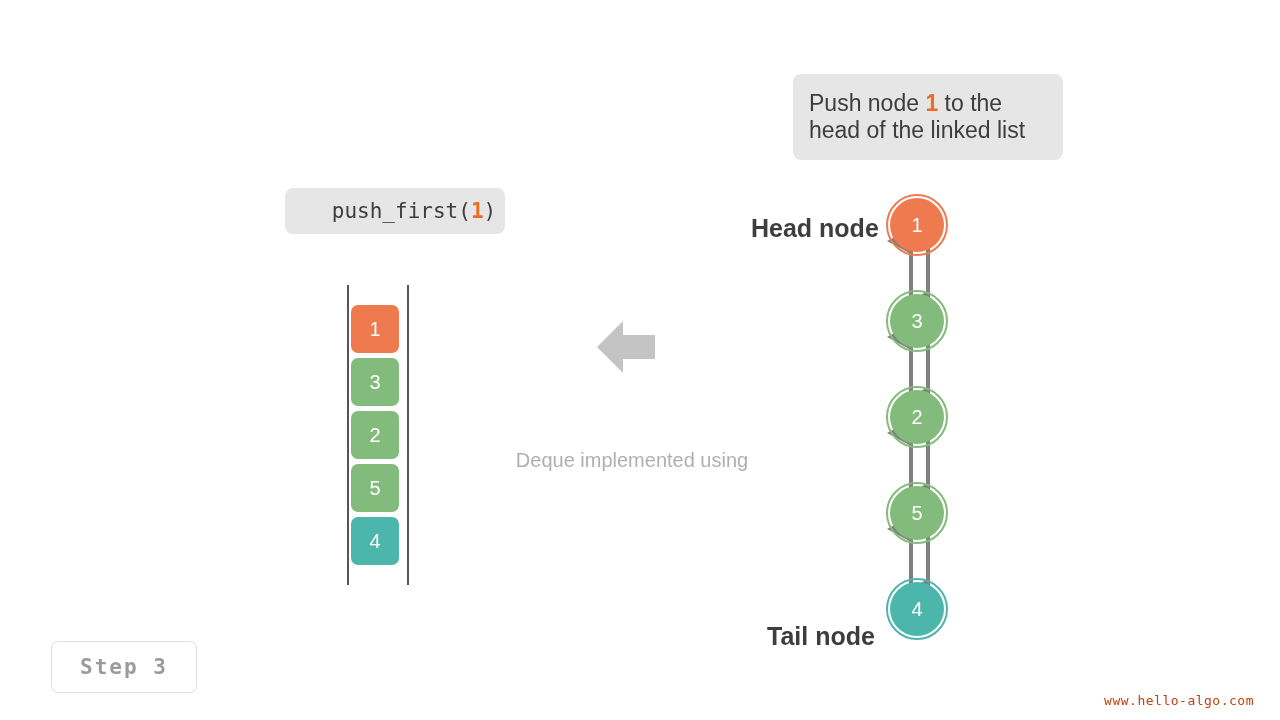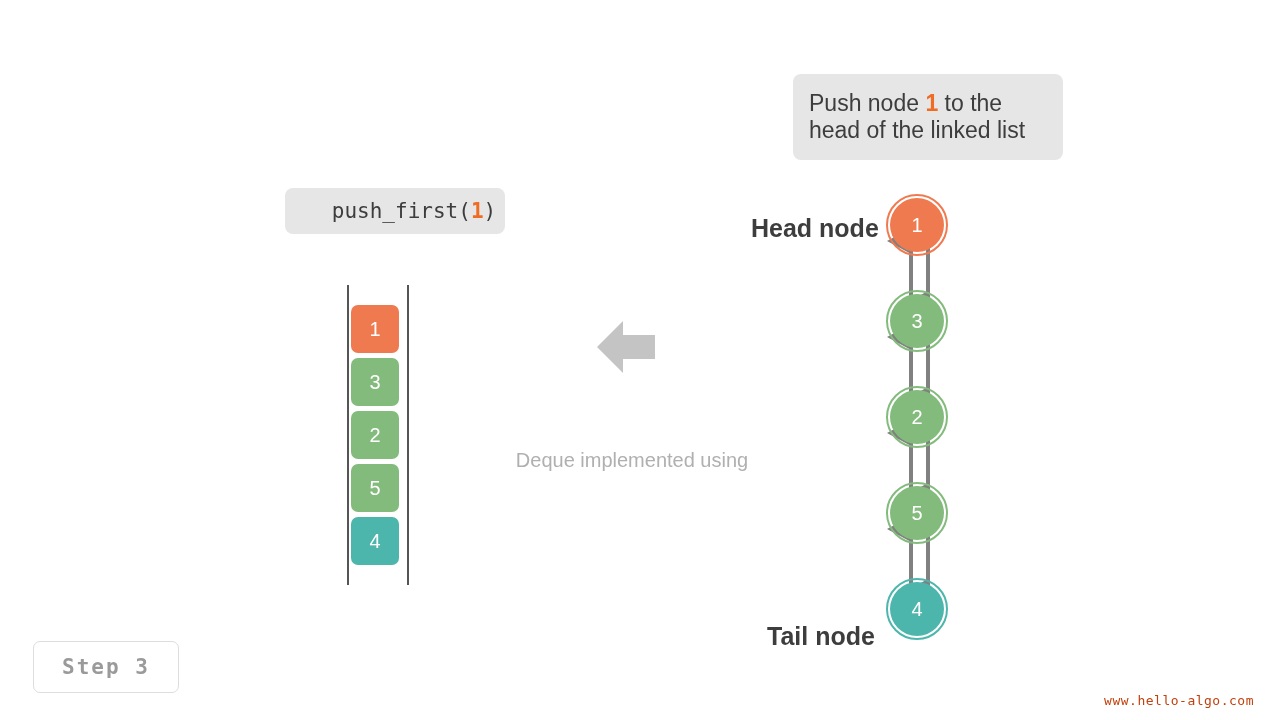--- a/index.html
+++ b/index.html
@@ -58,7 +58,7 @@
   
   #step-badge {
     position: absolute;
-    left: 33px;
+    left: 51px;
     top: 641px;
     width: 146px;
     height: 52px;

